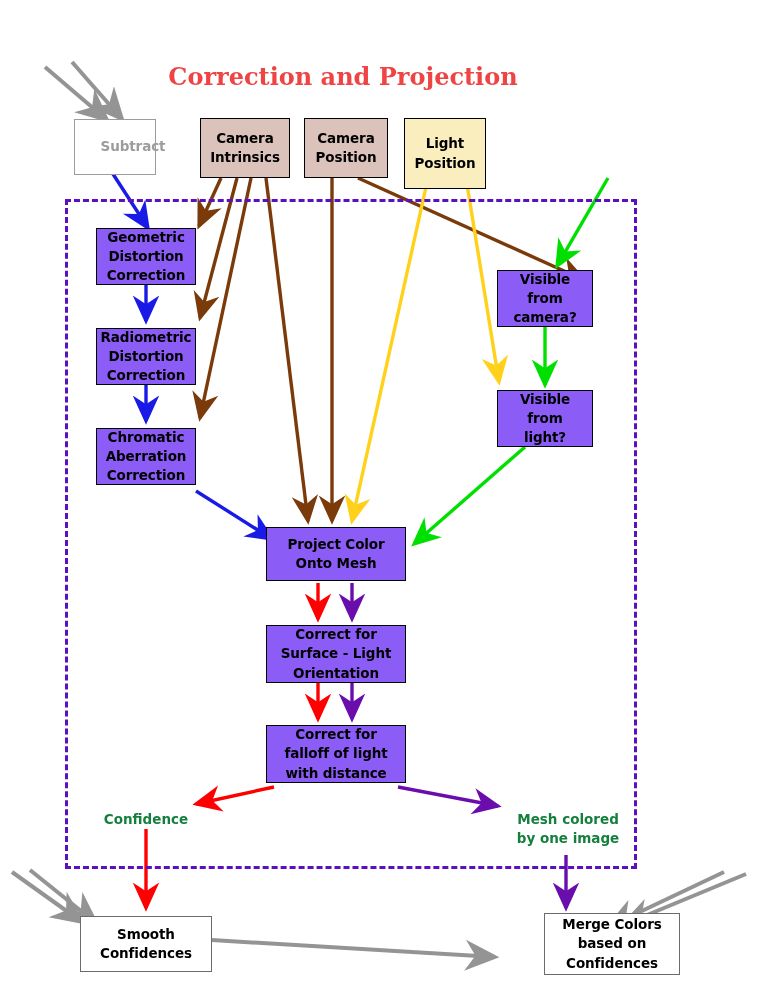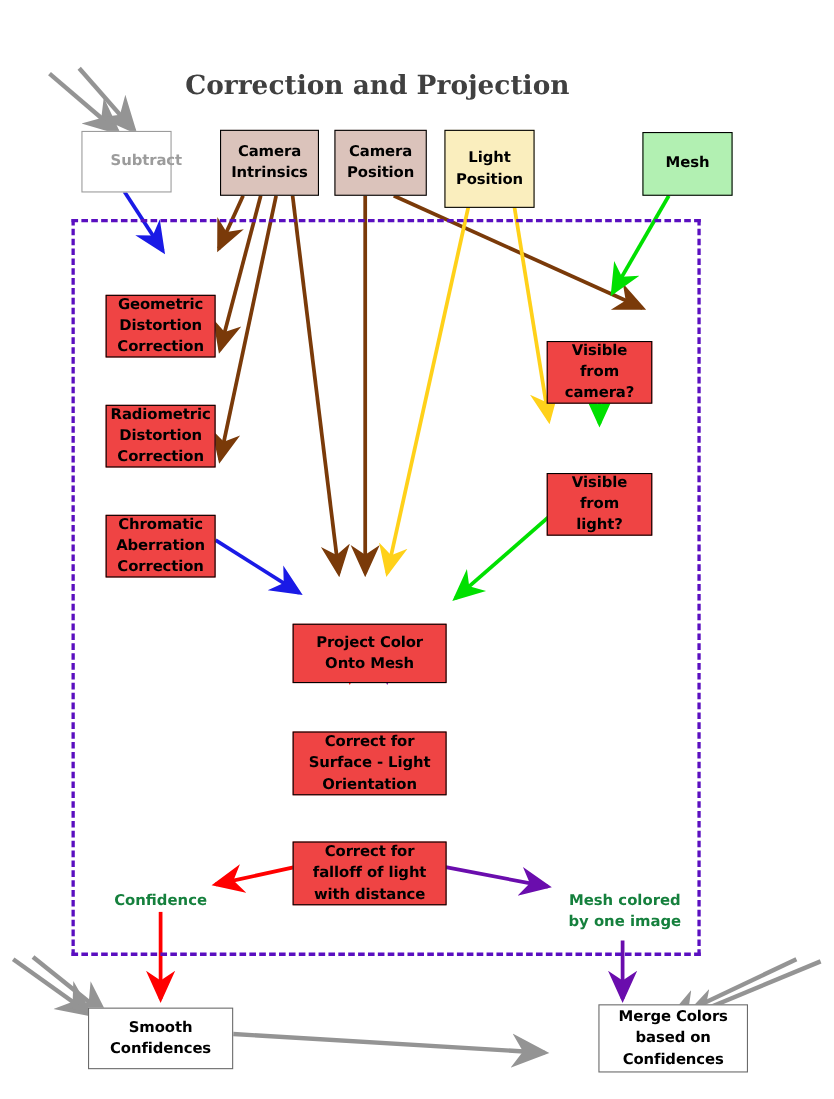--- a/index.html
+++ b/index.html
@@ -72,7 +72,7 @@
     font-family: "DejaVu Serif", serif;
     font-weight: bold;
     font-size: 24px;
-    color: #404040;
+    color: #ef4444;
     z-index: 4;
   }
   #title .tshift { position: relative; left: -36px; }

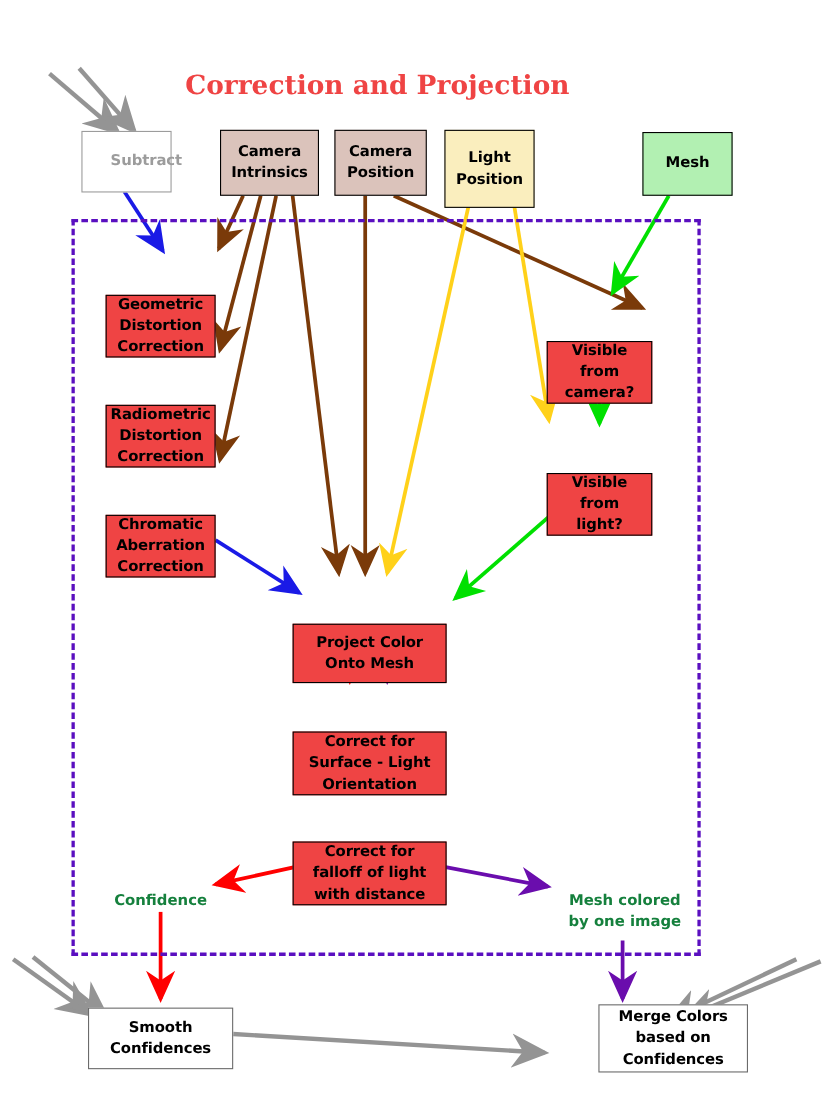--- a/index.html
+++ b/index.html
@@ -185,7 +185,6 @@
 
   <div class="node light" style="left:404px; top:118px; width:82px; height:71px;">Light<br>Position</div>
 
-  <div class="node mesh" style="left:584px; top:120px; width:82px; height:58px;">Mesh</div>
 
   <div class="node proc" style="left:96px; top:228px; width:100px; height:57px;">Geometric<br>Distortion<br>Correction</div>
 

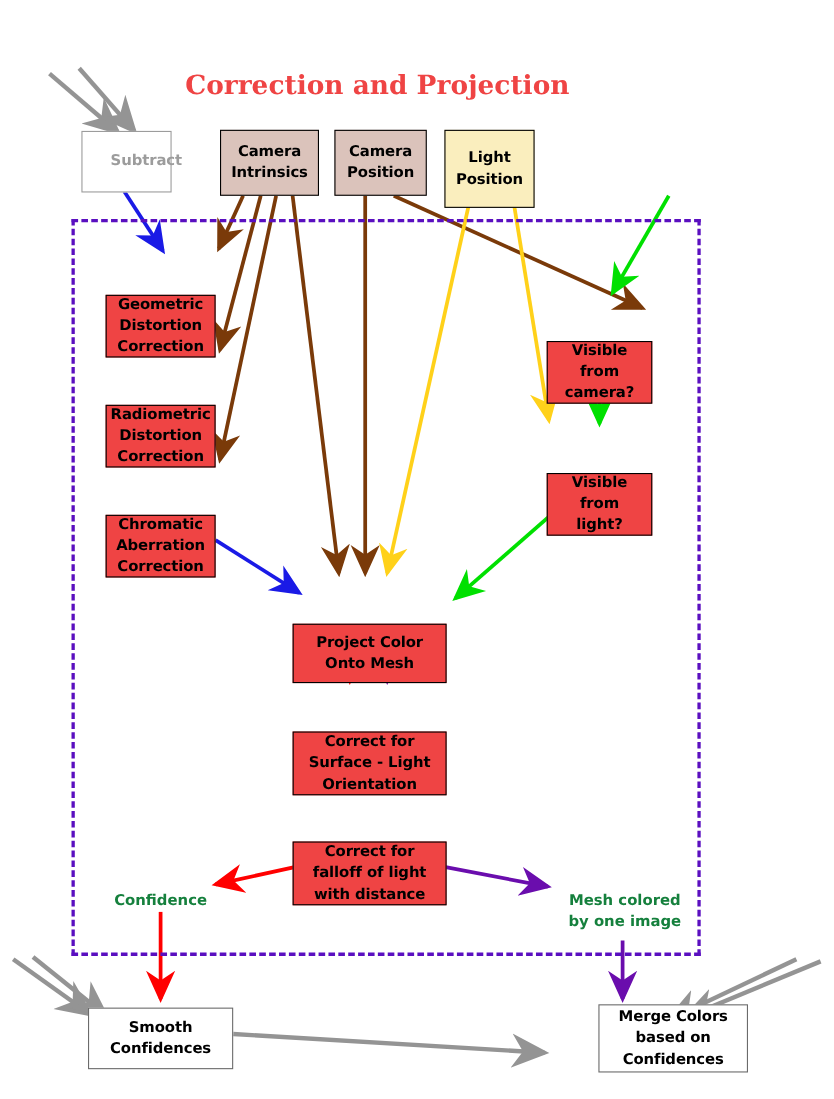--- a/index.html
+++ b/index.html
@@ -37,7 +37,7 @@
     letter-spacing: -0.1px;
     z-index: 3;
   }
-  .node.proc   { background: #ef4444; margin-top: 40px; }
+  .node.proc   { background: #8b5cf6; }
   .node.input  { background: #dbc3bb; }
   .node.light  { background: #faeebe; }
   .node.mesh   { background: #b2f0b2; }

